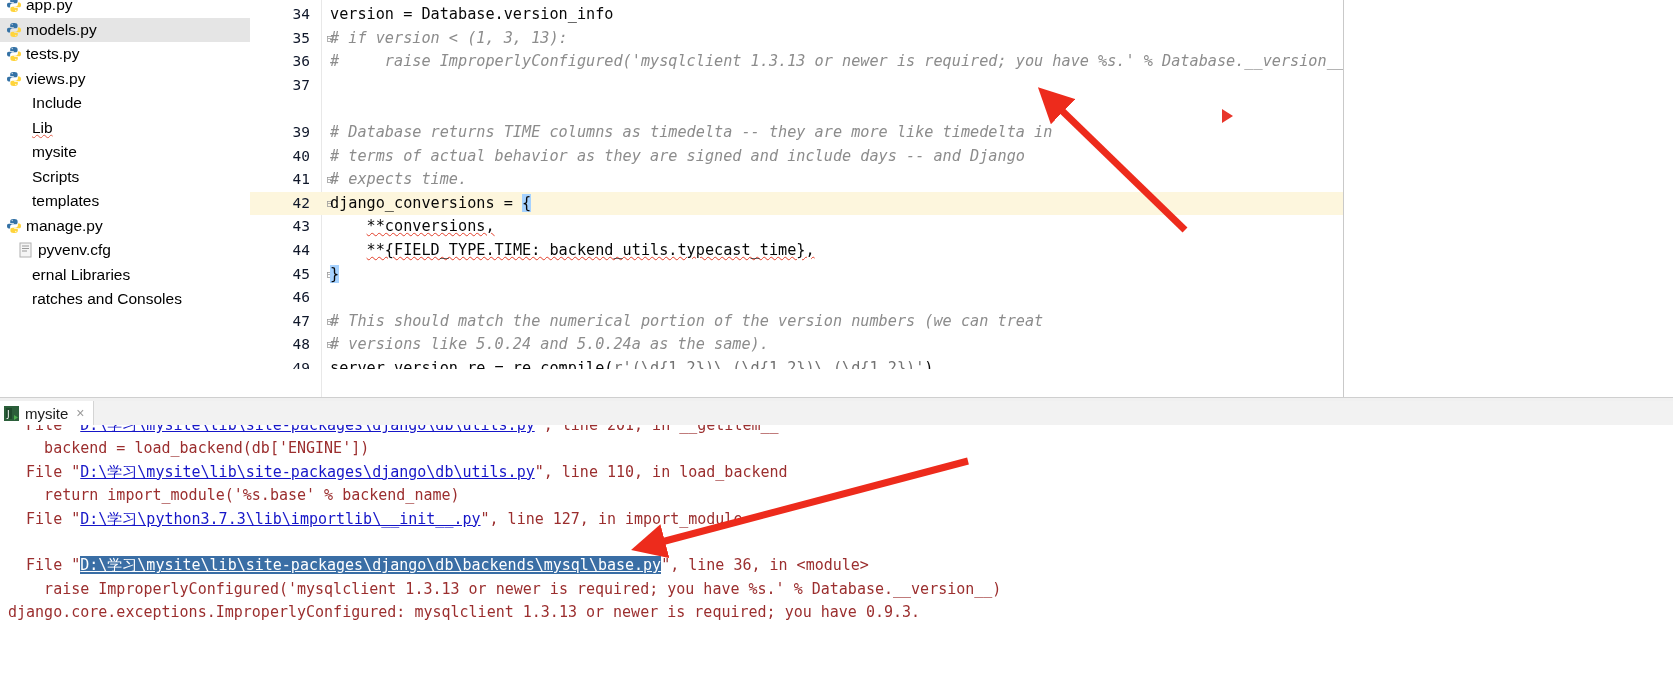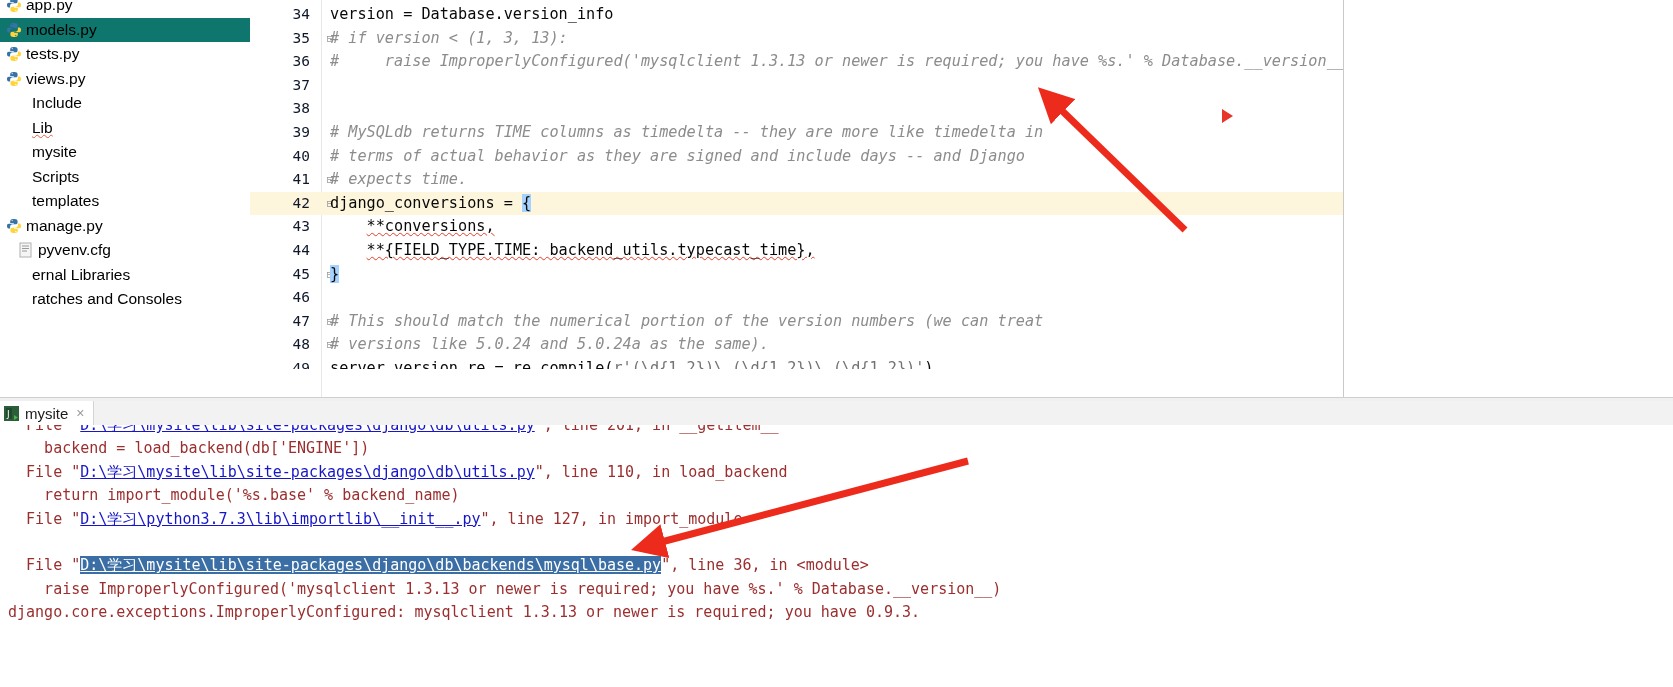--- a/index.html
+++ b/index.html
@@ -27,7 +27,7 @@
     font-size:15.5px;color:#000000;
     white-space:nowrap;padding-left:26px;
   }
-  .tree-row.selected{background:#0f766e;}
+  .tree-row.selected{background:#e5e5e5;}
   .tree-row .pyicon{
     position:absolute;left:6px;top:4px;width:16px;height:16px;
   }

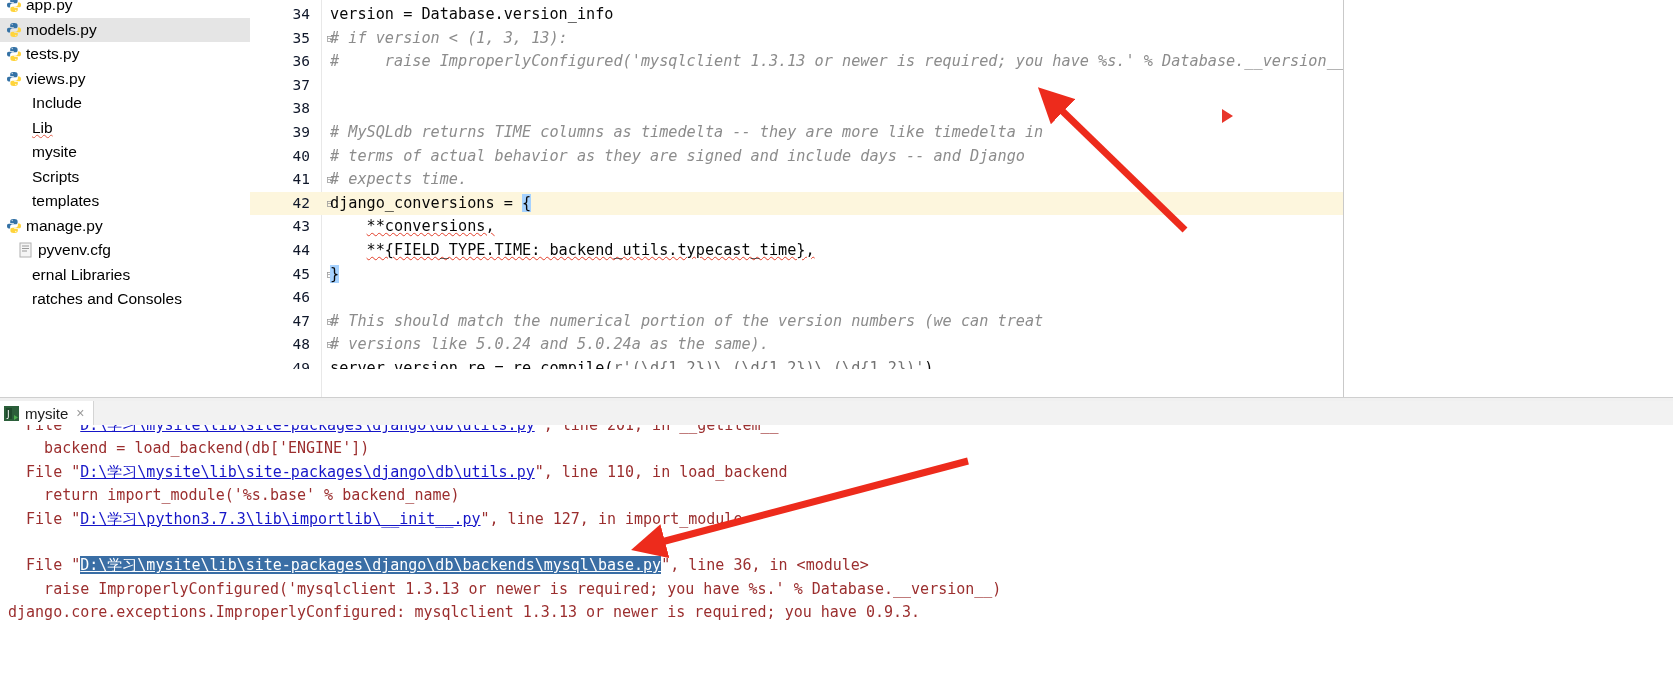--- a/index.html
+++ b/index.html
@@ -190,7 +190,6 @@
       <div class="code-line" style="top: 26.6px;"><span class="ln">35</span><span class="fold">⊟</span><span class="ctext"><span class="cm"># if version &lt; (1, 3, 13):</span></span></div>
       <div class="code-line" style="top: 50.2px;"><span class="ln">36</span><span class="ctext"><span class="cm">#     raise ImproperlyConfigured('mysqlclient 1.3.13 or newer is required; you have %s.' % Database.__version__)</span></span></div>
       <div class="code-line" style="top: 73.8px;"><span class="ln">37</span><span class="ctext"></span></div>
-      <div class="code-line" style="top: 97.4px;"><span class="ln">38</span><span class="ctext"></span></div>
       <div class="code-line" style="top: 121px;"><span class="ln">39</span><span class="ctext"><span class="cm"># MySQLdb returns TIME columns as timedelta -- they are more like timedelta in</span></span></div>
       <div class="code-line" style="top: 144.6px;"><span class="ln">40</span><span class="ctext"><span class="cm"># terms of actual behavior as they are signed and include days -- and Django</span></span></div>
       <div class="code-line" style="top: 168.2px;"><span class="ln">41</span><span class="fold">⊟</span><span class="ctext"><span class="cm"># expects time.</span></span></div>

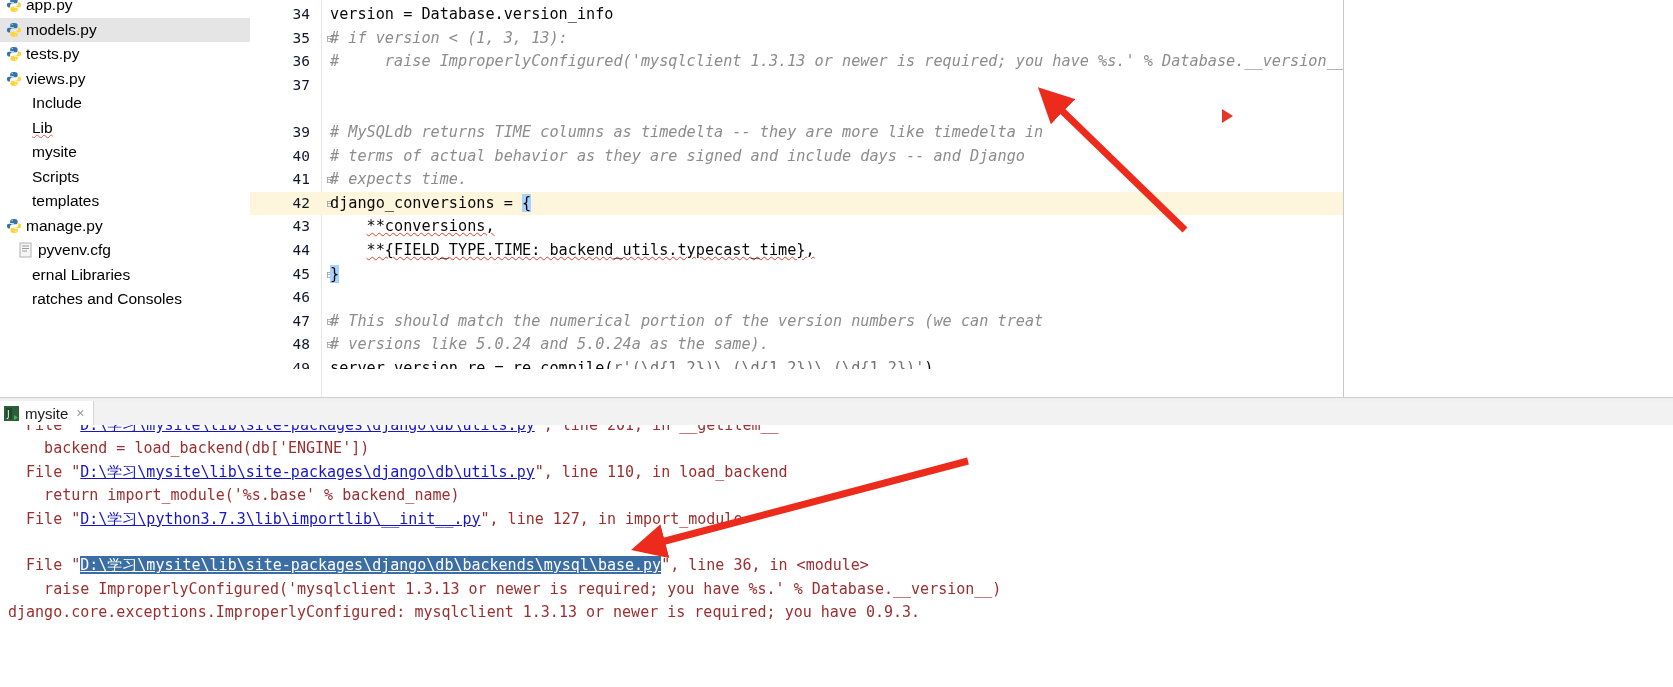--- a/index.html
+++ b/index.html
@@ -190,7 +190,7 @@
       <div class="code-line" style="top: 26.6px;"><span class="ln">35</span><span class="fold">⊟</span><span class="ctext"><span class="cm"># if version &lt; (1, 3, 13):</span></span></div>
       <div class="code-line" style="top: 50.2px;"><span class="ln">36</span><span class="ctext"><span class="cm">#     raise ImproperlyConfigured('mysqlclient 1.3.13 or newer is required; you have %s.' % Database.__version__)</span></span></div>
       <div class="code-line" style="top: 73.8px;"><span class="ln">37</span><span class="ctext"></span></div>
-      <div class="code-line" style="top: 121px;"><span class="ln">39</span><span class="ctext"><span class="cm"># MySQLdb returns TIME columns as timedelta -- they are more like timedelta in</span></span></div>
+      <div class="code-line" style="top: 121px;"><span class="ln">39</span><span class="ctext"><span class="cm"># Database returns TIME columns as timedelta -- they are more like timedelta in</span></span></div>
       <div class="code-line" style="top: 144.6px;"><span class="ln">40</span><span class="ctext"><span class="cm"># terms of actual behavior as they are signed and include days -- and Django</span></span></div>
       <div class="code-line" style="top: 168.2px;"><span class="ln">41</span><span class="fold">⊟</span><span class="ctext"><span class="cm"># expects time.</span></span></div>
       <div class="code-line current" style="top: 191.8px;"><span class="ln">42</span><span class="fold">⊟</span><span class="ctext"><span>django_conversions = </span><span class="sel-brace">{</span></span></div>

